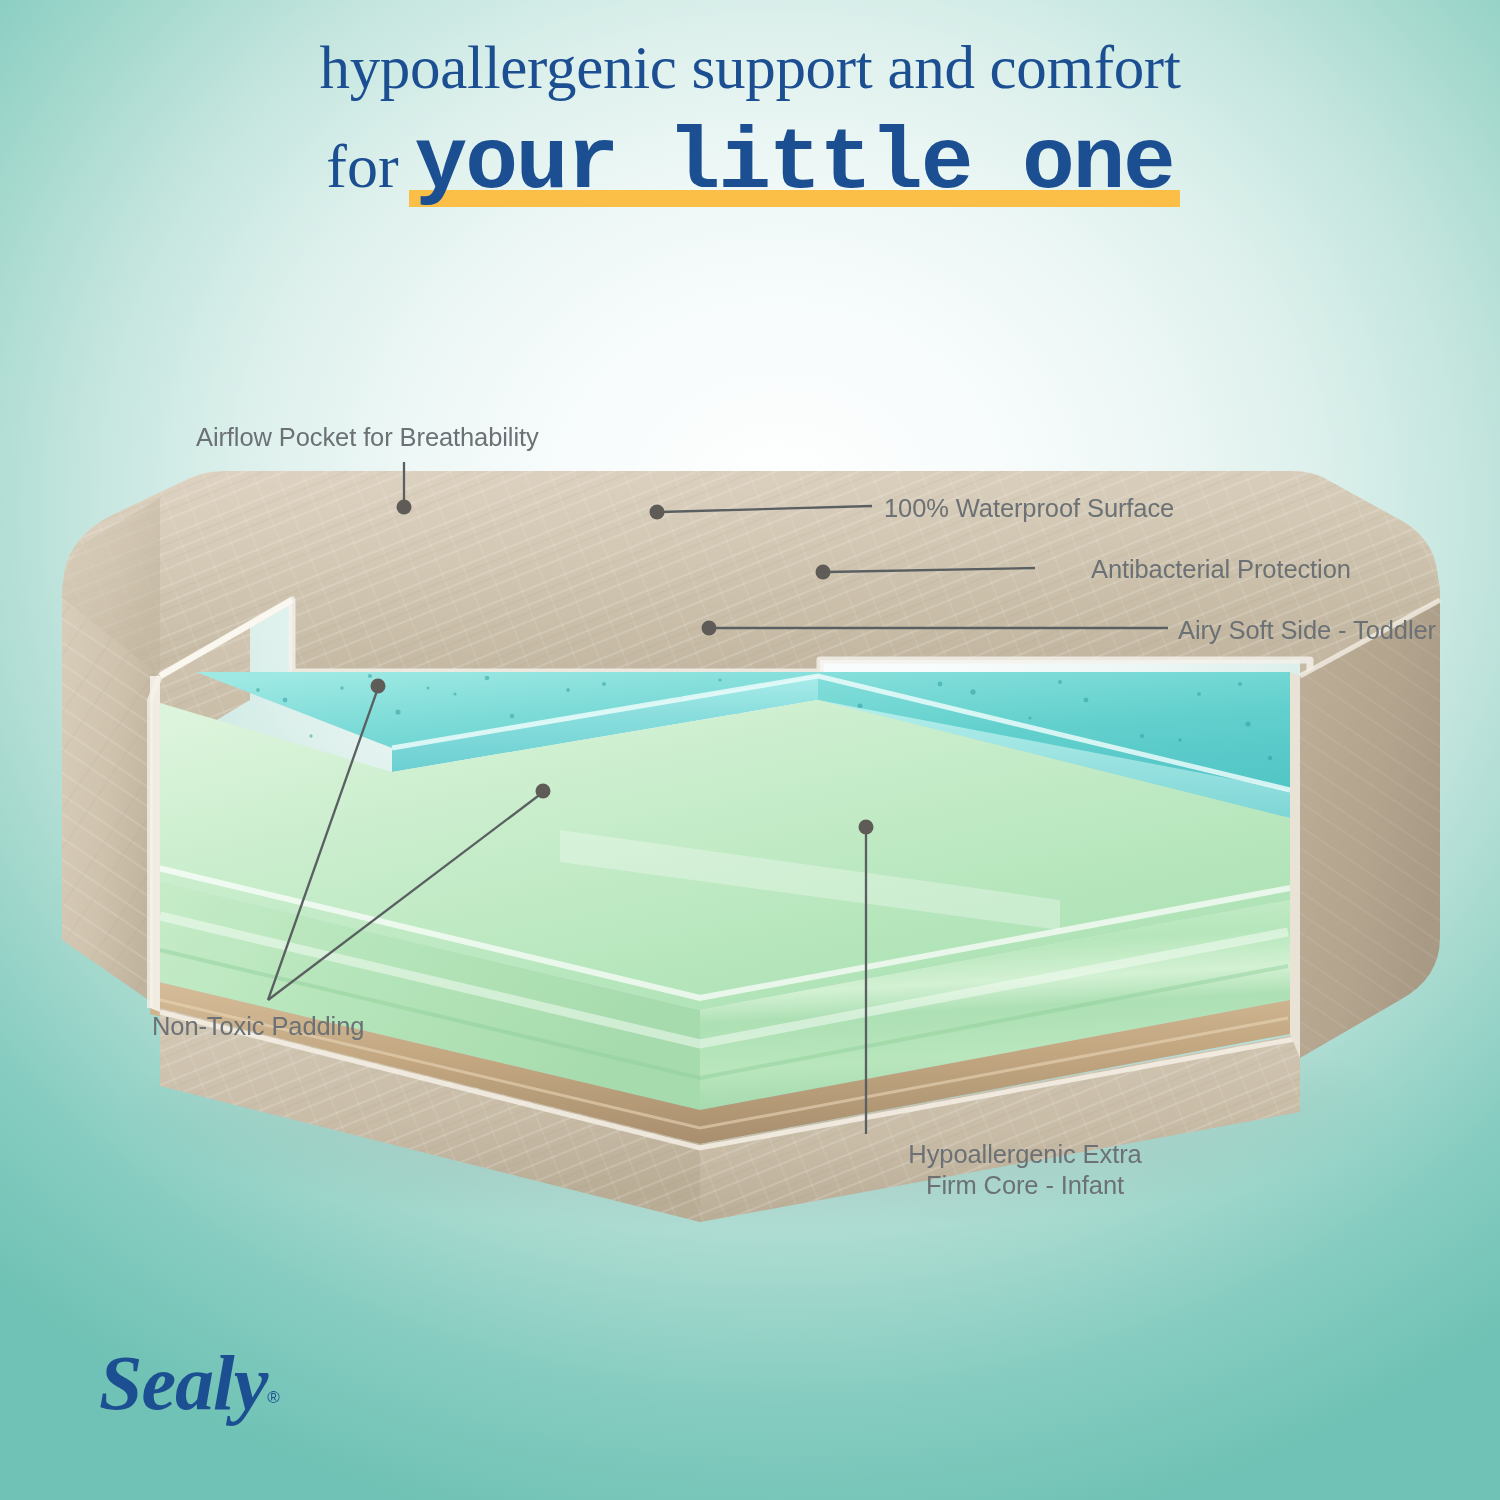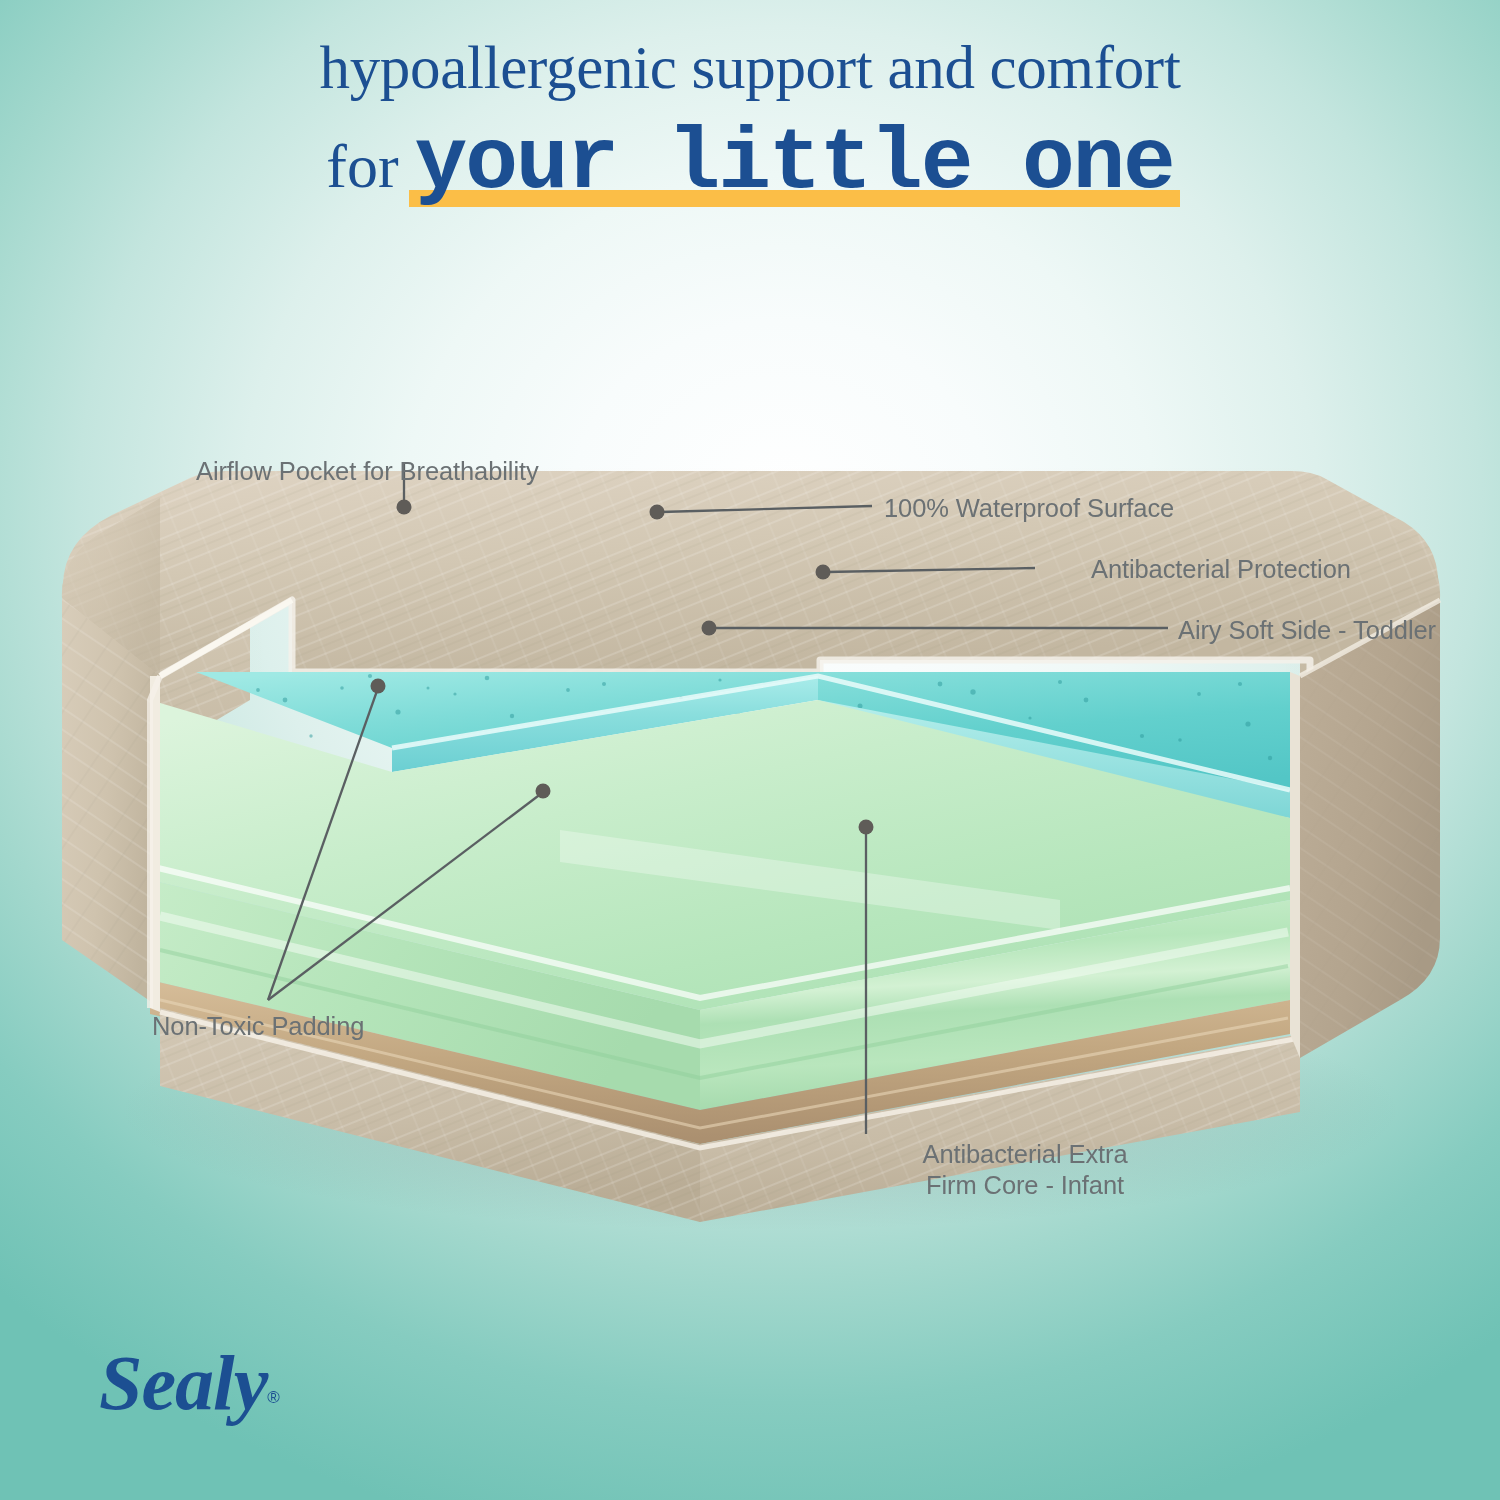--- a/index.html
+++ b/index.html
@@ -109,7 +109,7 @@
   }
   .callout.two-line { white-space: normal; text-align: center; }
 
-  #label-airflow   { left: 196px; top: 422px; margin-top: 34px; }
+  #label-airflow   { left: 196px; top: 422px; }
   #label-waterproof{ left: 884px; top: 493px; }
   #label-antibac   { left: 1045px; top: 554px; margin-left: 46px; }
   #label-airy      { left: 1178px; top: 615px; text-align: right; }

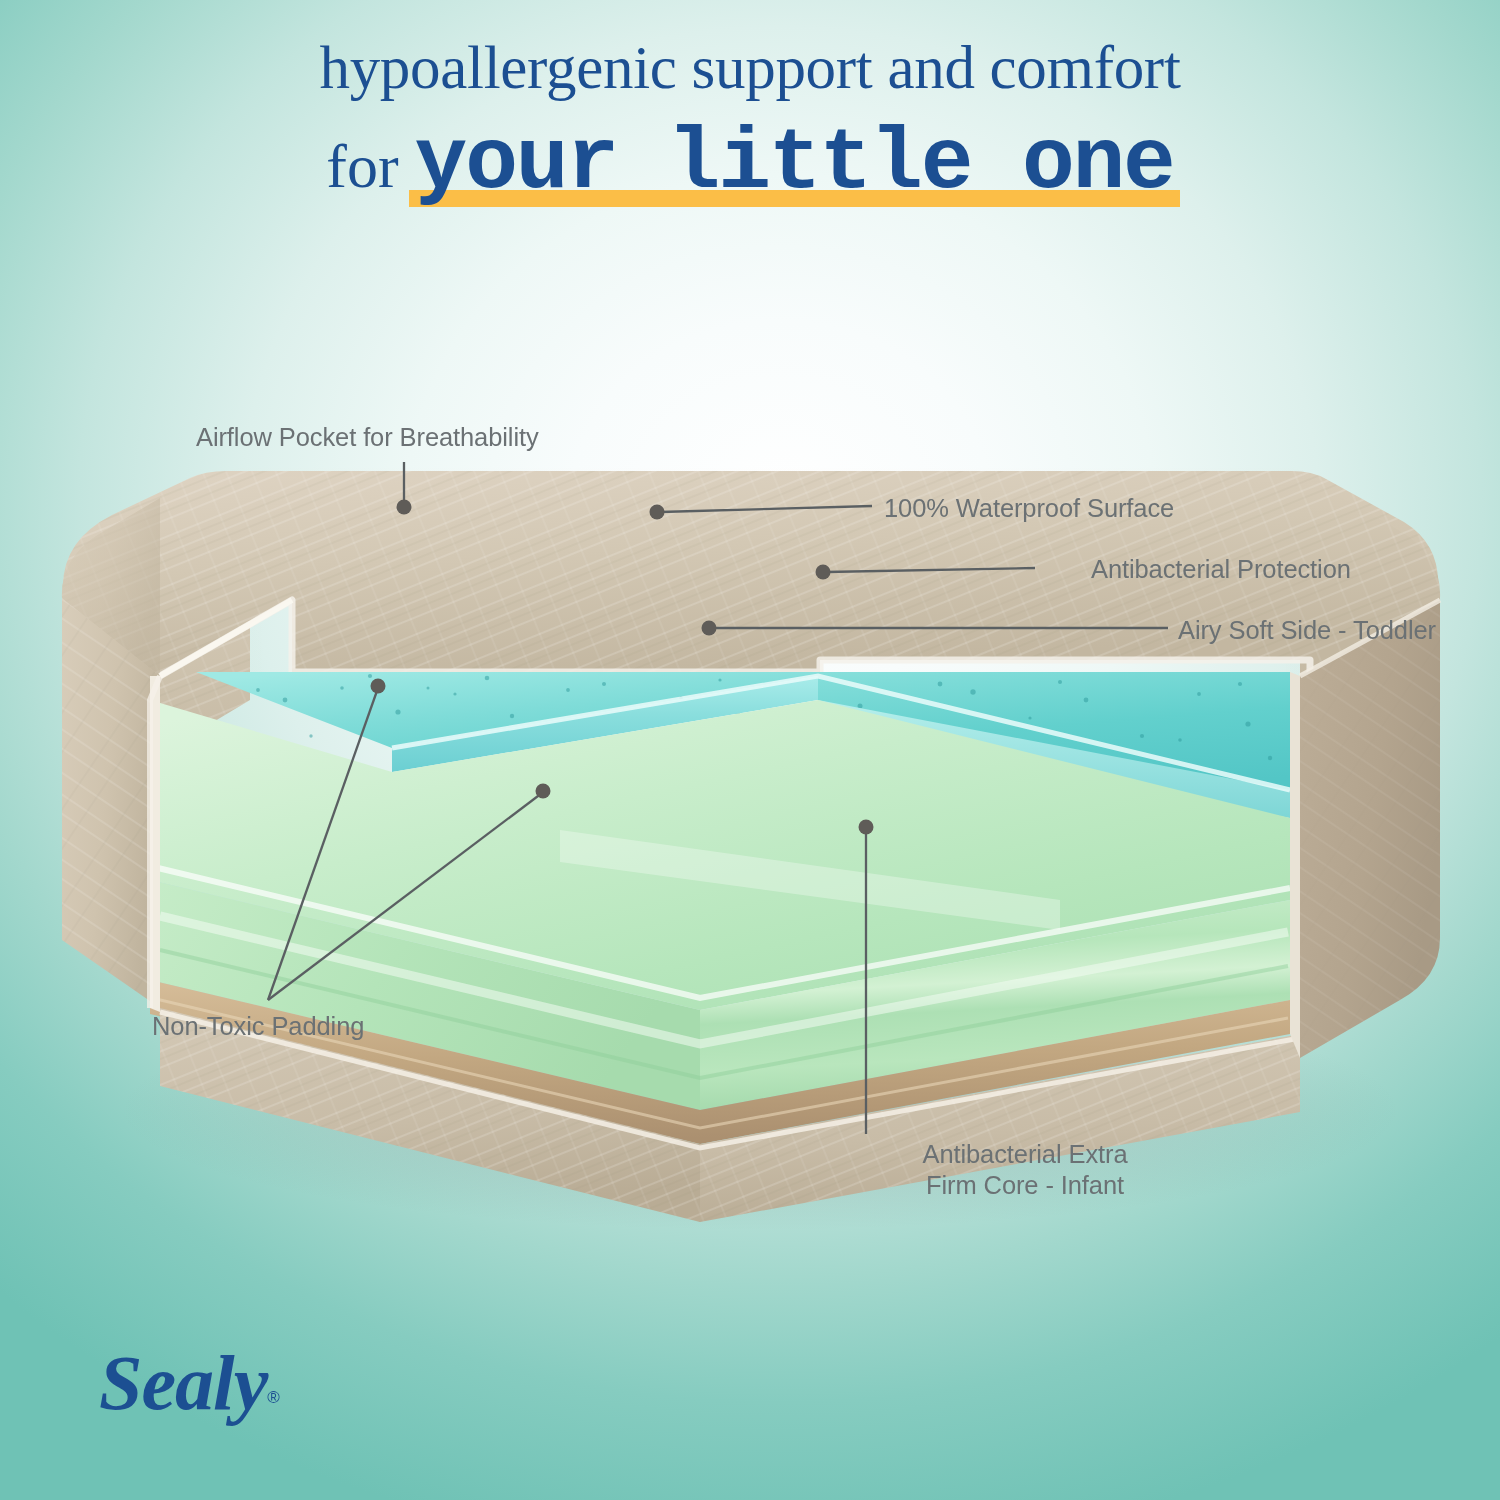--- a/index.html
+++ b/index.html
@@ -511,7 +511,7 @@
   <div class="callout" id="label-nontoxic">Non-Toxic Padding</div>
 
   <div class="callout two-line" id="label-core">
-    <div>Antibacterial Extra</div>
+    <div>Hypoallergenic Extra</div>
     <div>Firm Core - Infant</div>
   </div>
 

